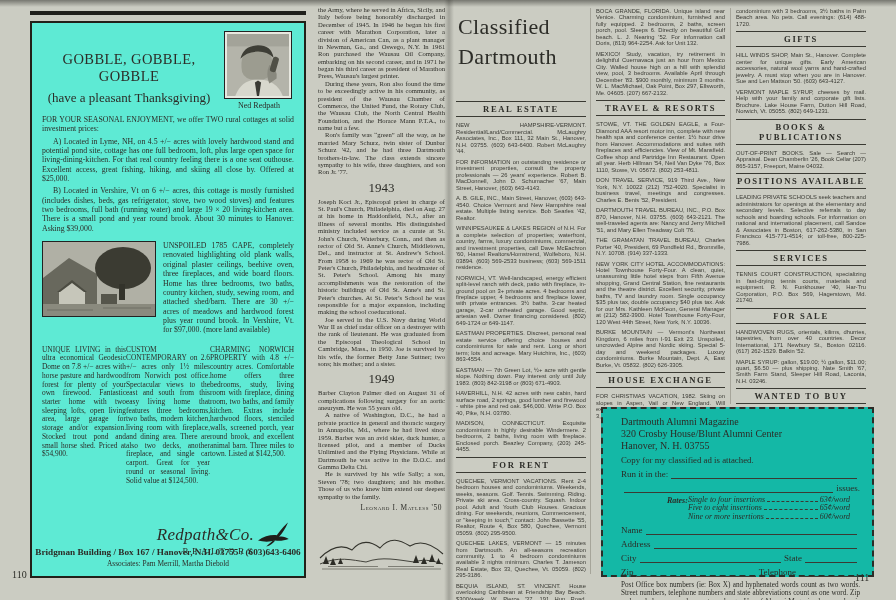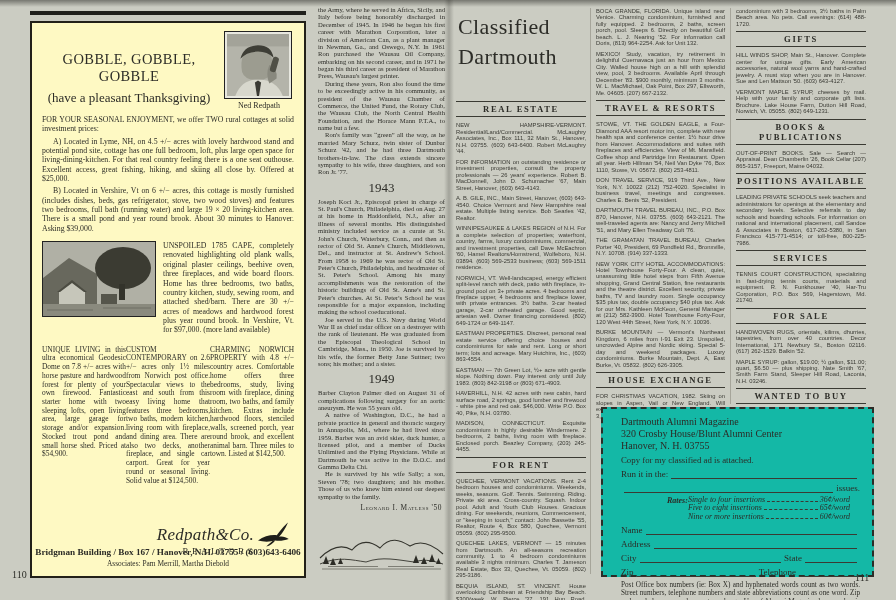--- a/index.html
+++ b/index.html
@@ -16,7 +16,7 @@
   
   .ad-topbar{position:absolute;left:30px;top:11px;width:276px;height:4px;background:#20201c;}
   .redpath{position:absolute;left:30px;top:21px;width:276px;height:557px;border:2.5px solid #222019;
-           background:#fef9c3;box-sizing:border-box;padding:8px 10px;overflow:hidden;}
+           background:#5eead4;box-sizing:border-box;padding:8px 10px;overflow:hidden;}
   .ad-head{display:flex;gap:8px;margin-bottom:5px;}
   .heads{flex:1;text-align:center;padding-top:20px;}
   .g1{font-size:14.5px;letter-spacing:.4px;}

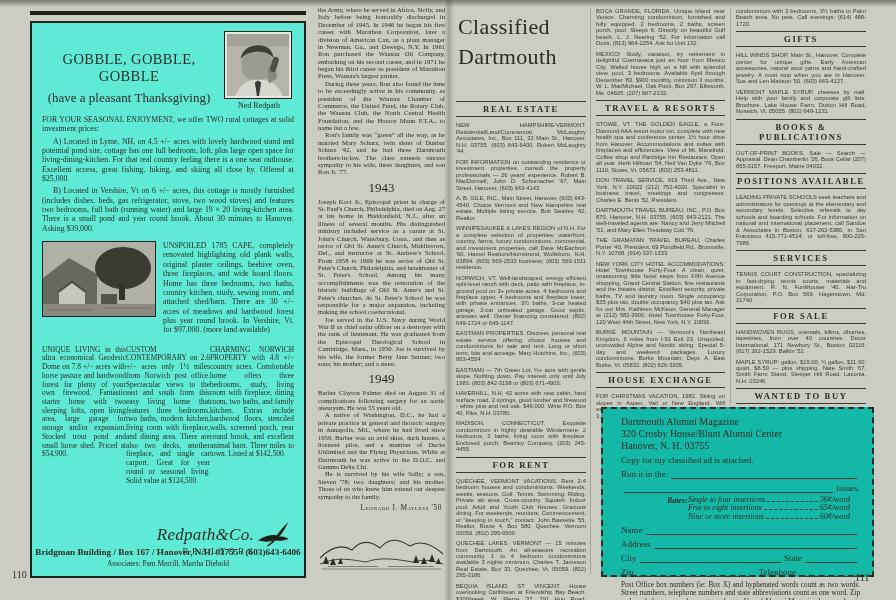--- a/index.html
+++ b/index.html
@@ -247,7 +247,7 @@
         <div class="rrow">
           <span>Single to four insertions</span>
           <span class="leader"></span>
-          <span>36¢/word</span>
+          <span>63¢/word</span>
         </div>
         <div class="rrow">
           <span>Five to eight insertions</span>

